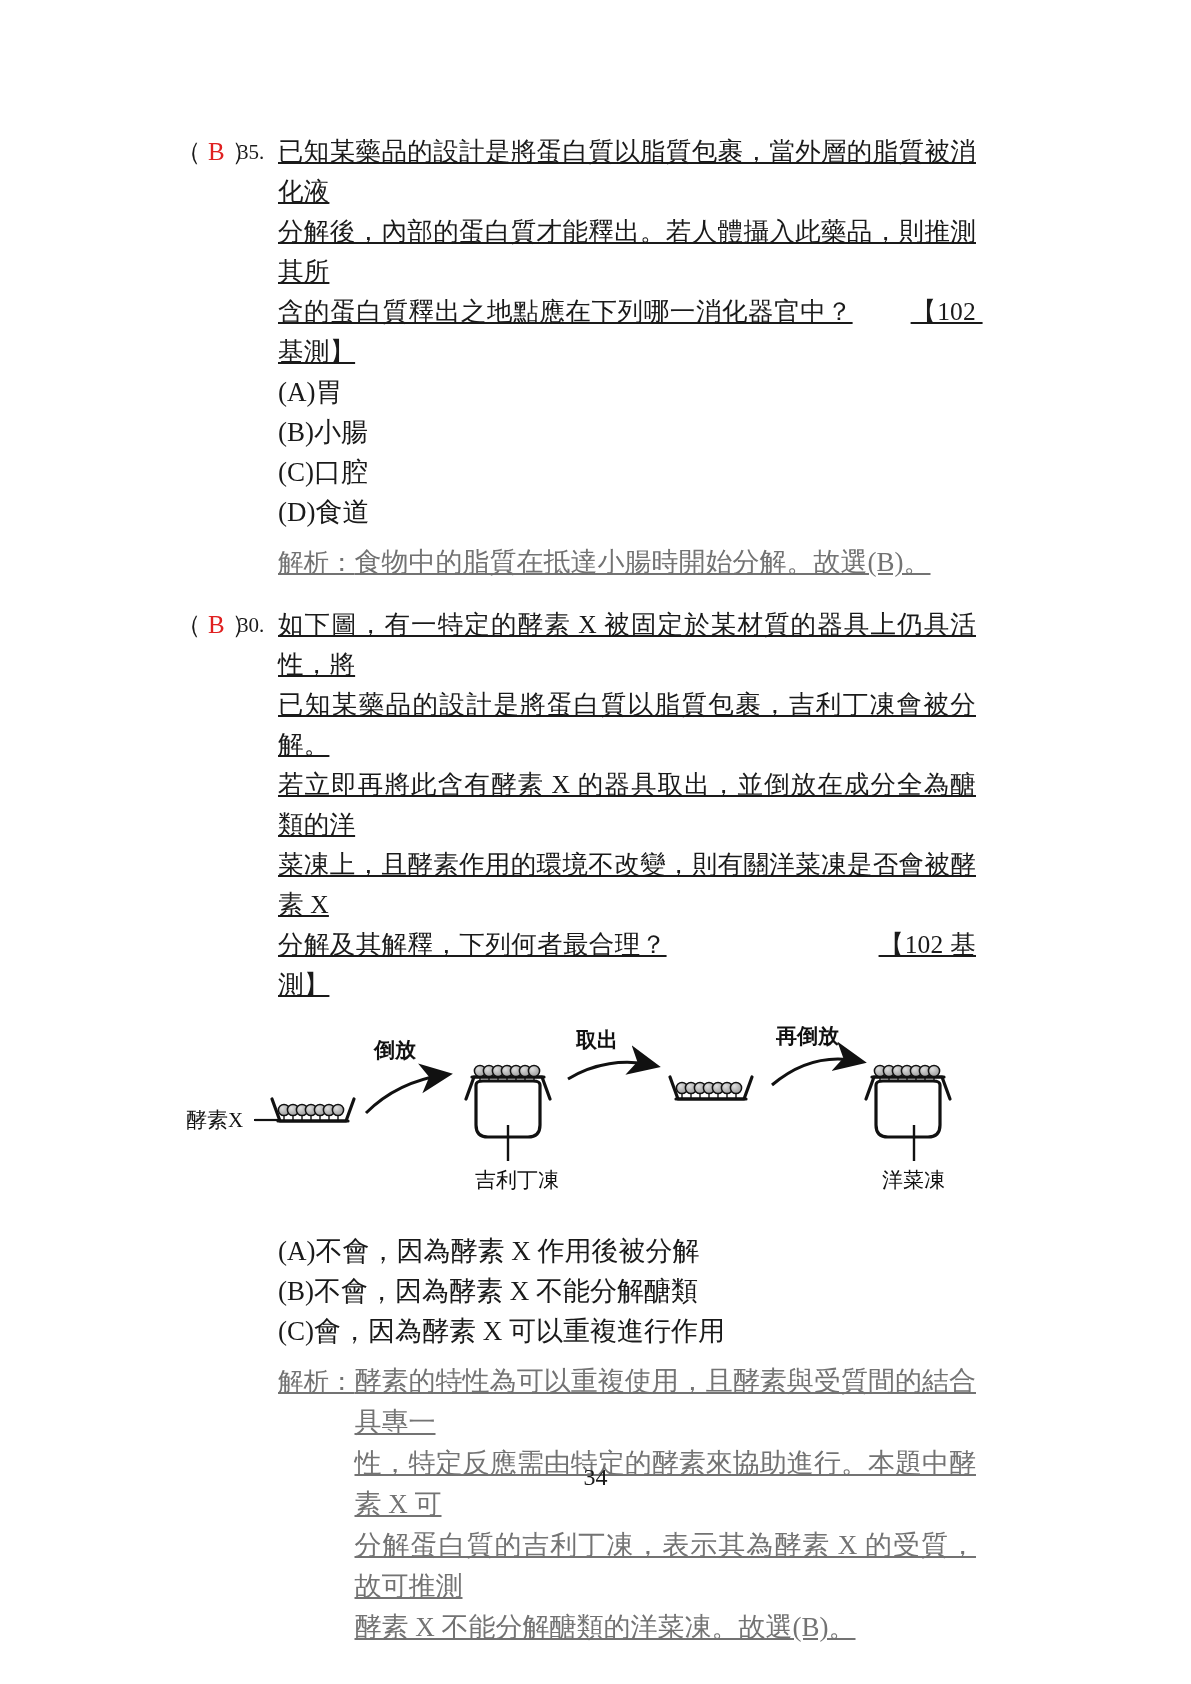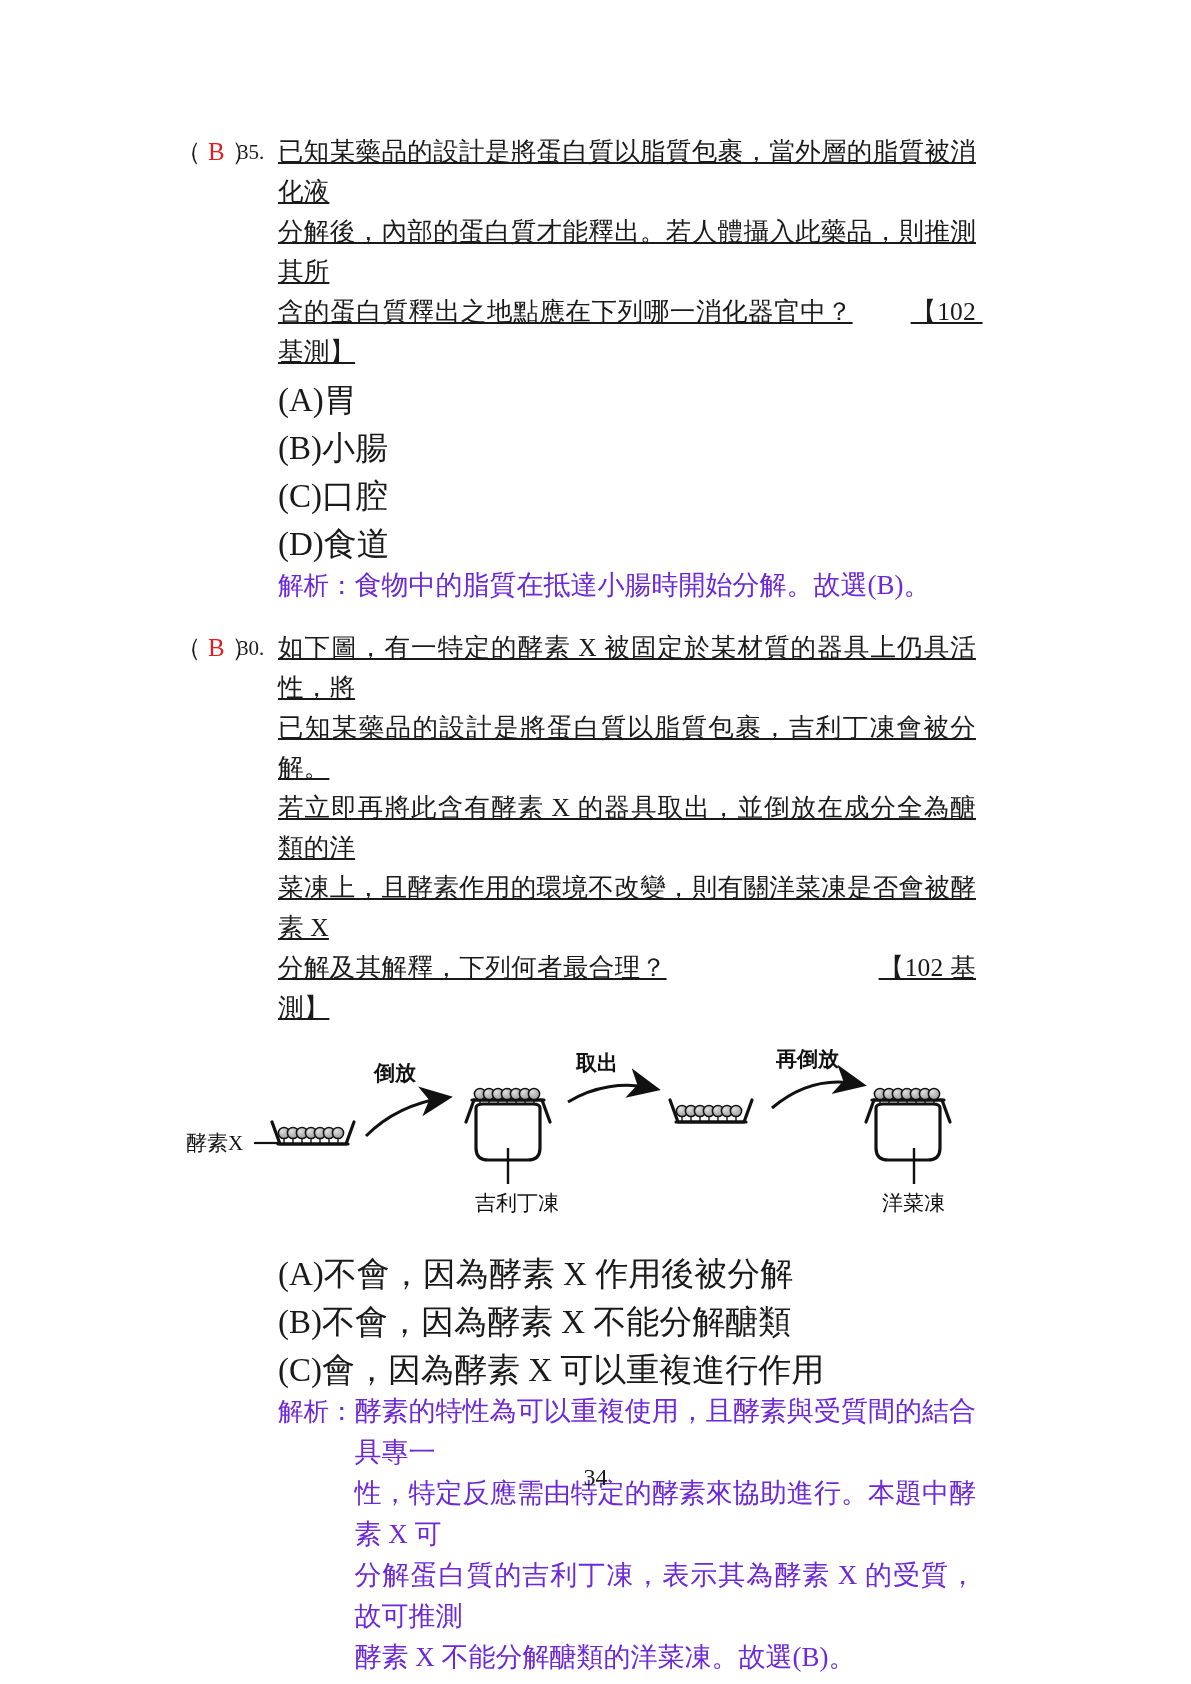--- a/index.html
+++ b/index.html
@@ -80,10 +80,9 @@
     margin-left: 102px;
   }
   .option {
-    font-size: 33px;
+    font-size: 27px;
     line-height: 40px;
     white-space: pre-wrap;
-    margin-top: 8px;
   }
 
   

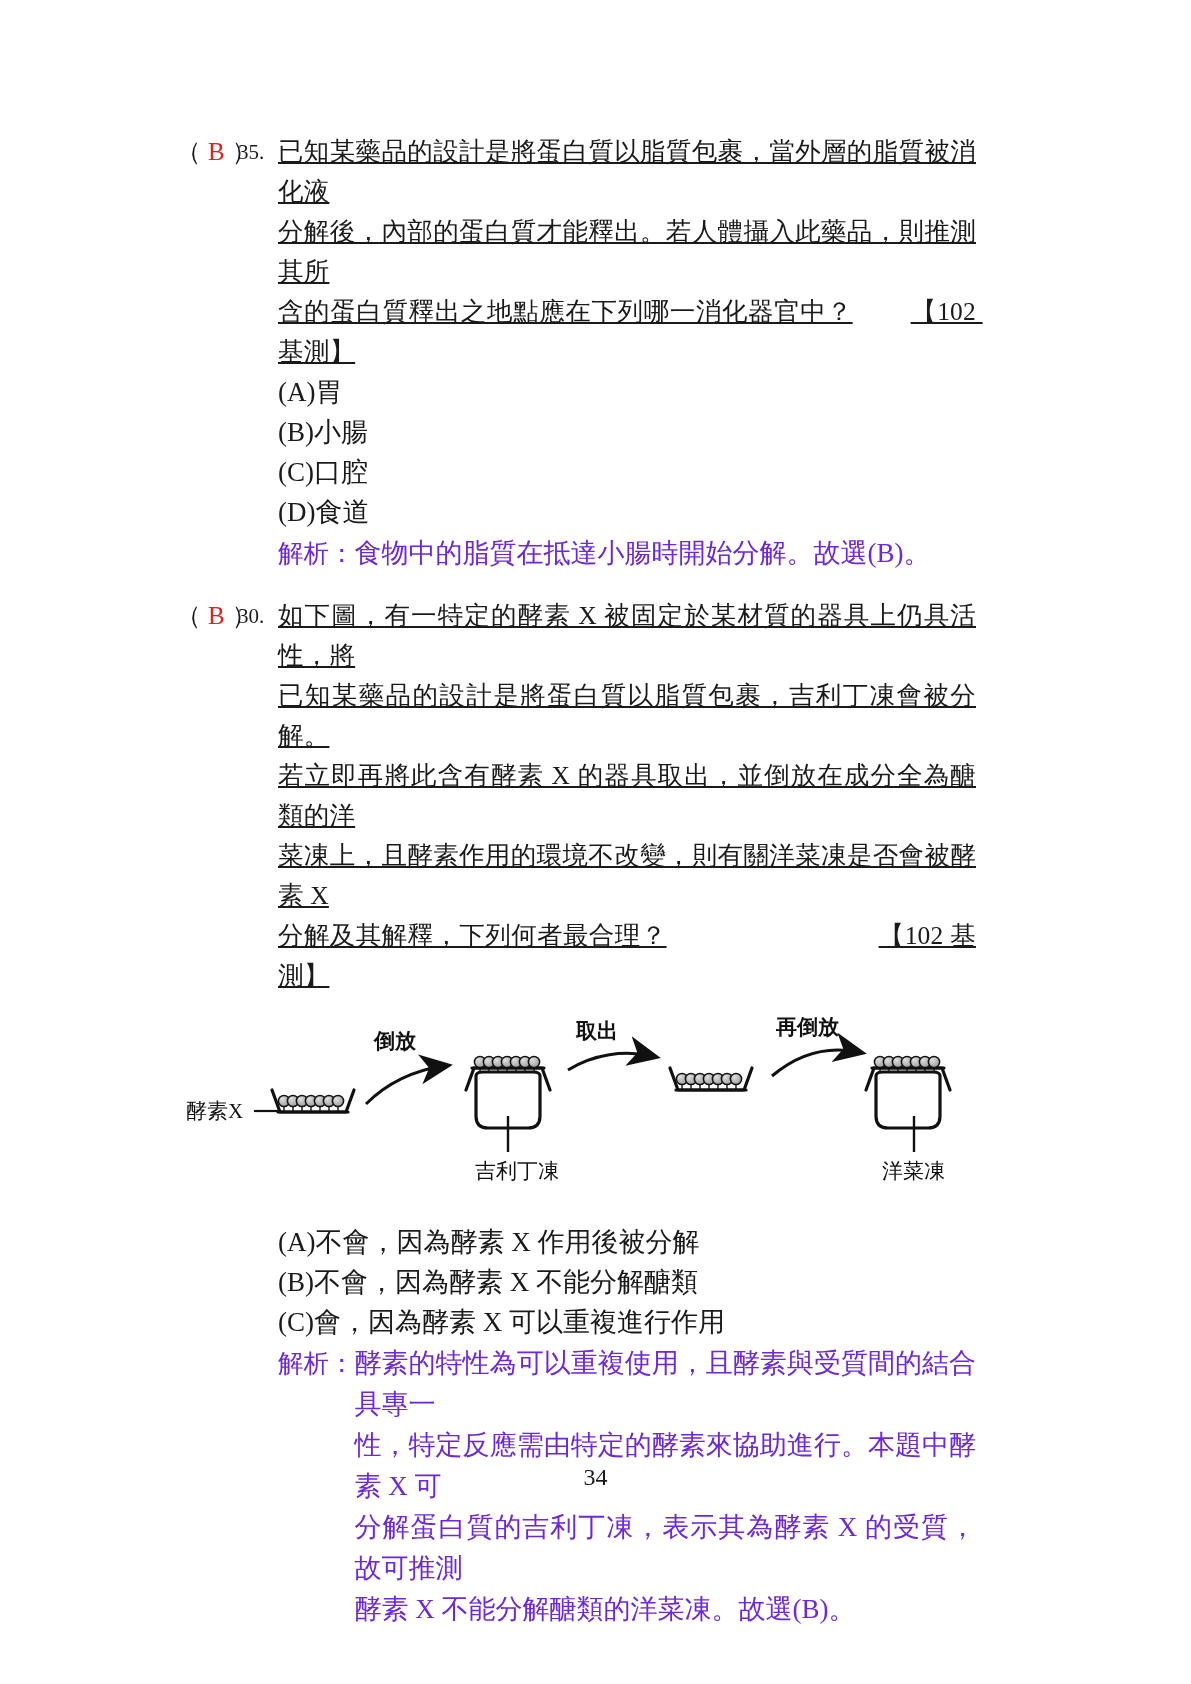--- a/index.html
+++ b/index.html
@@ -88,8 +88,9 @@
   
   .explain {
     margin-left: 102px;
-    margin-top: 1px;
-    color: #6d28d9;
+    margin-top: 10px;
+    color: #737373;
+    text-decoration: underline;
   }
   .explain-row {
     display: flex;

